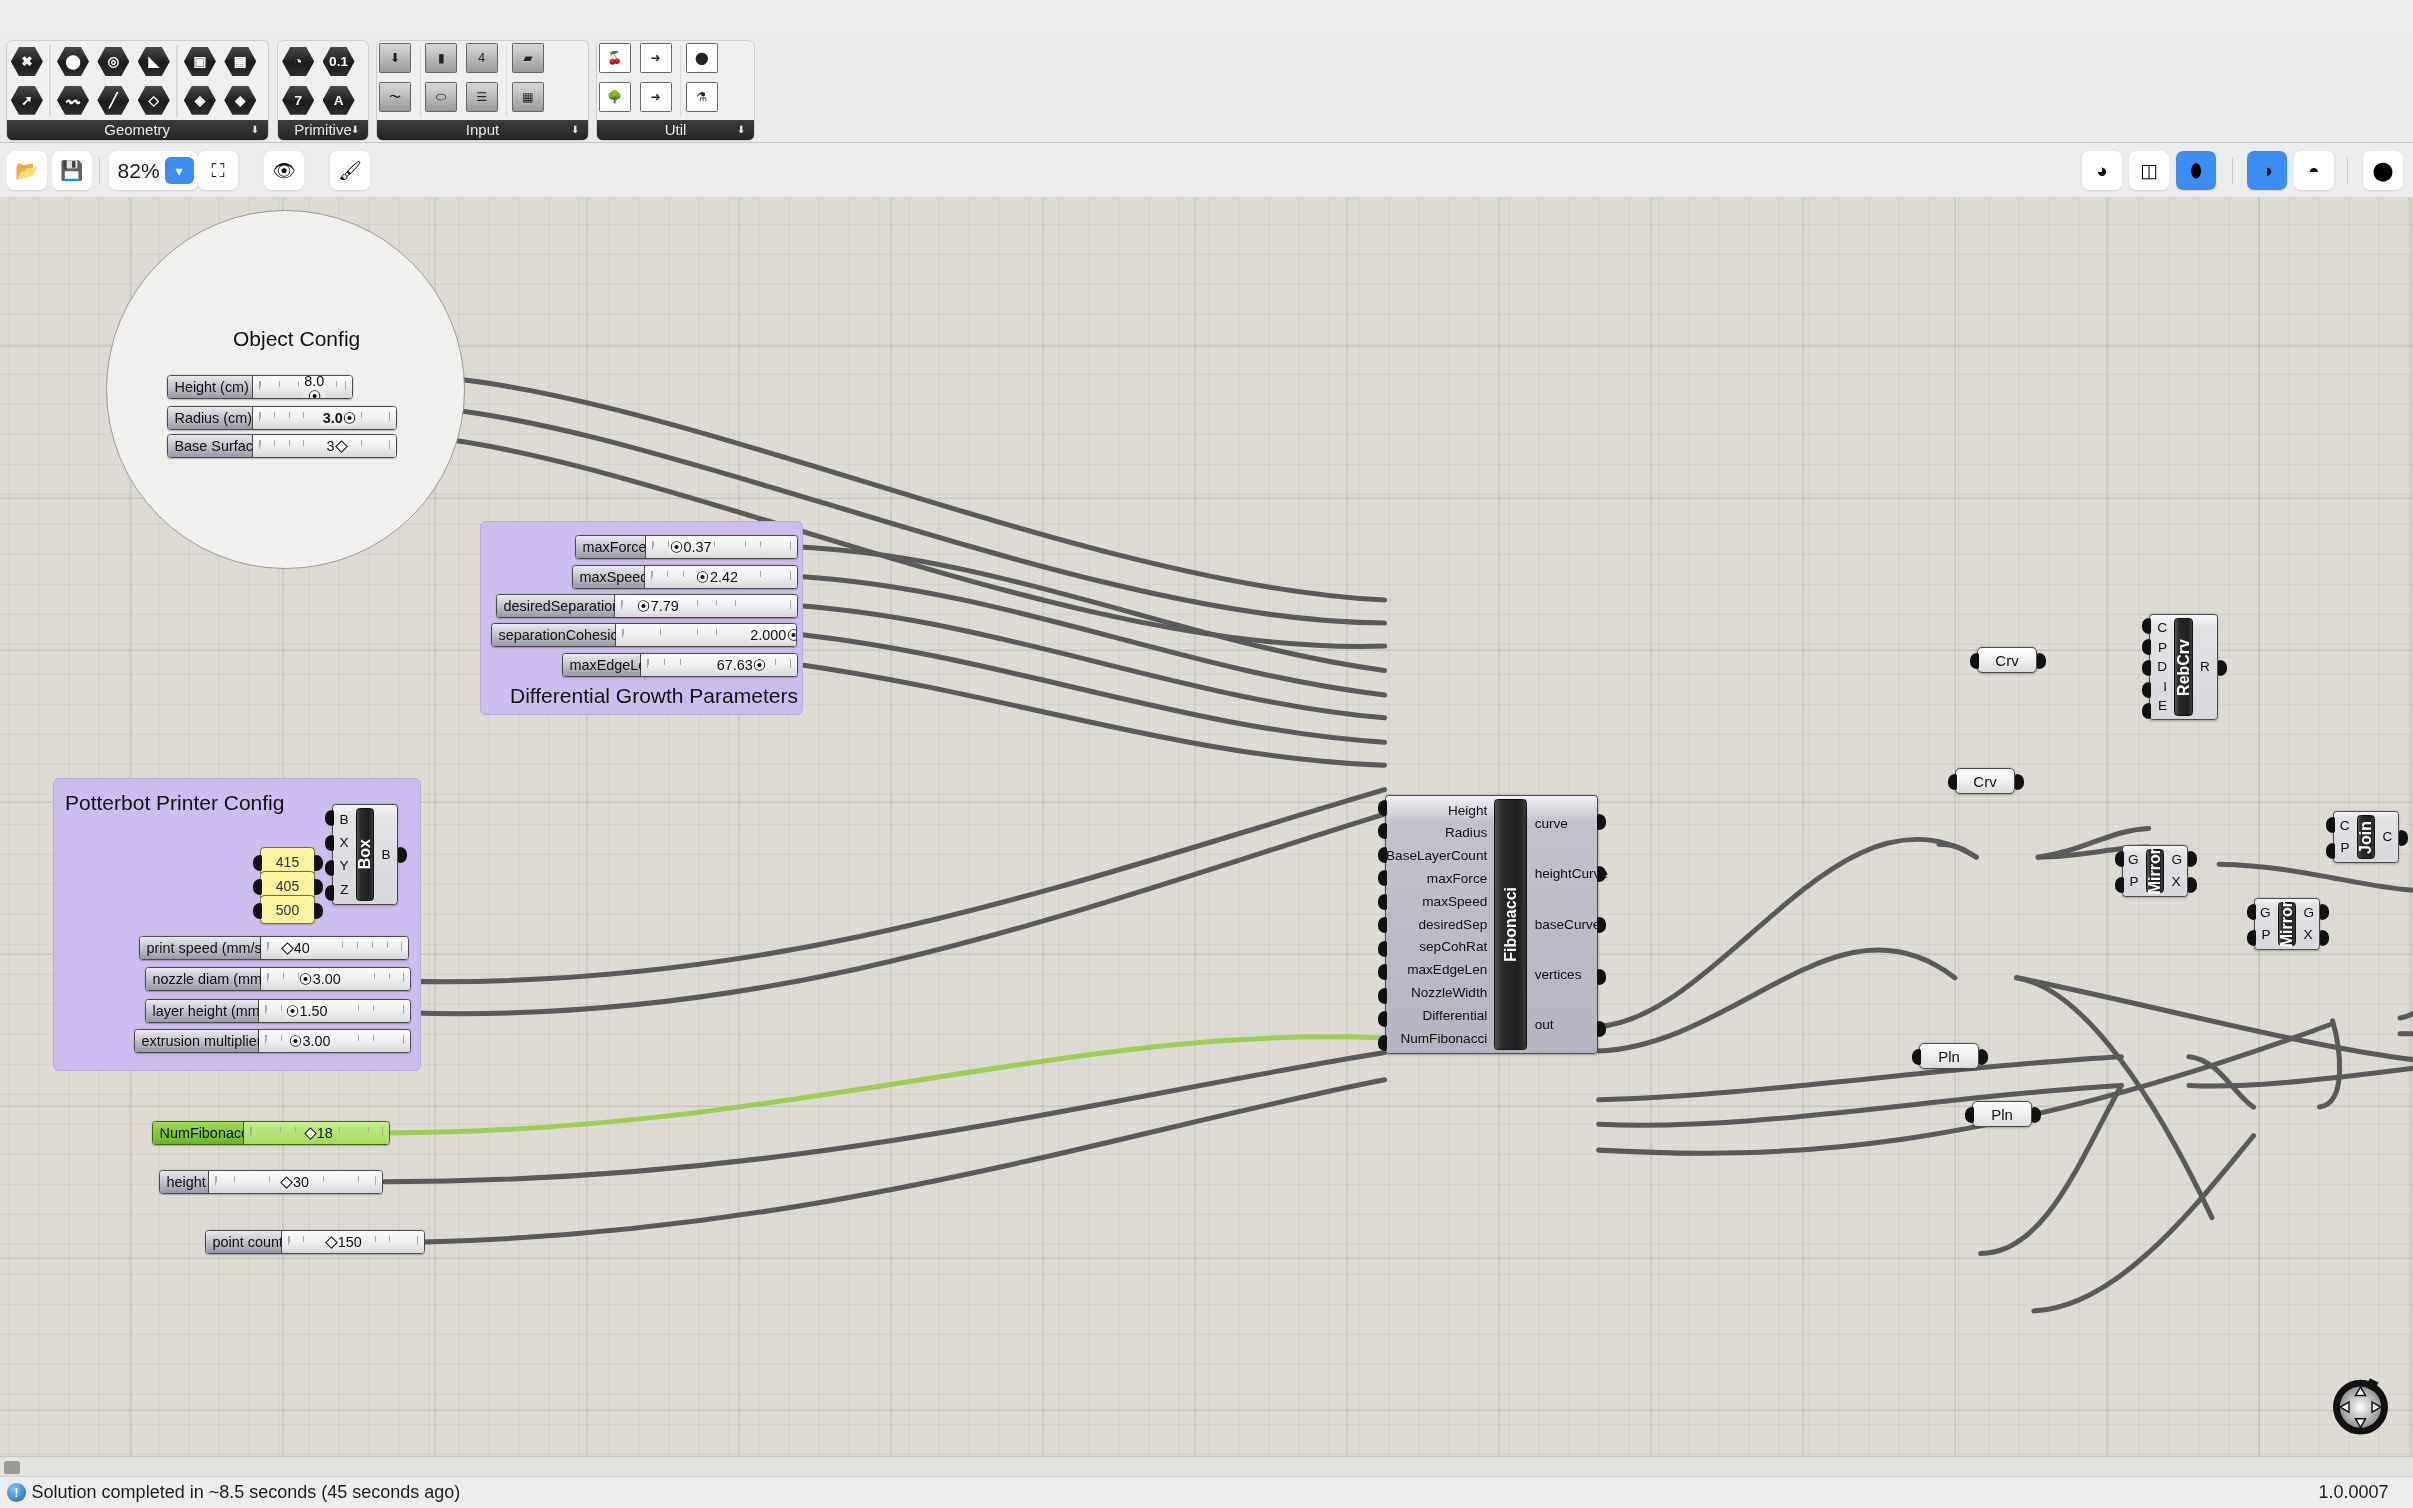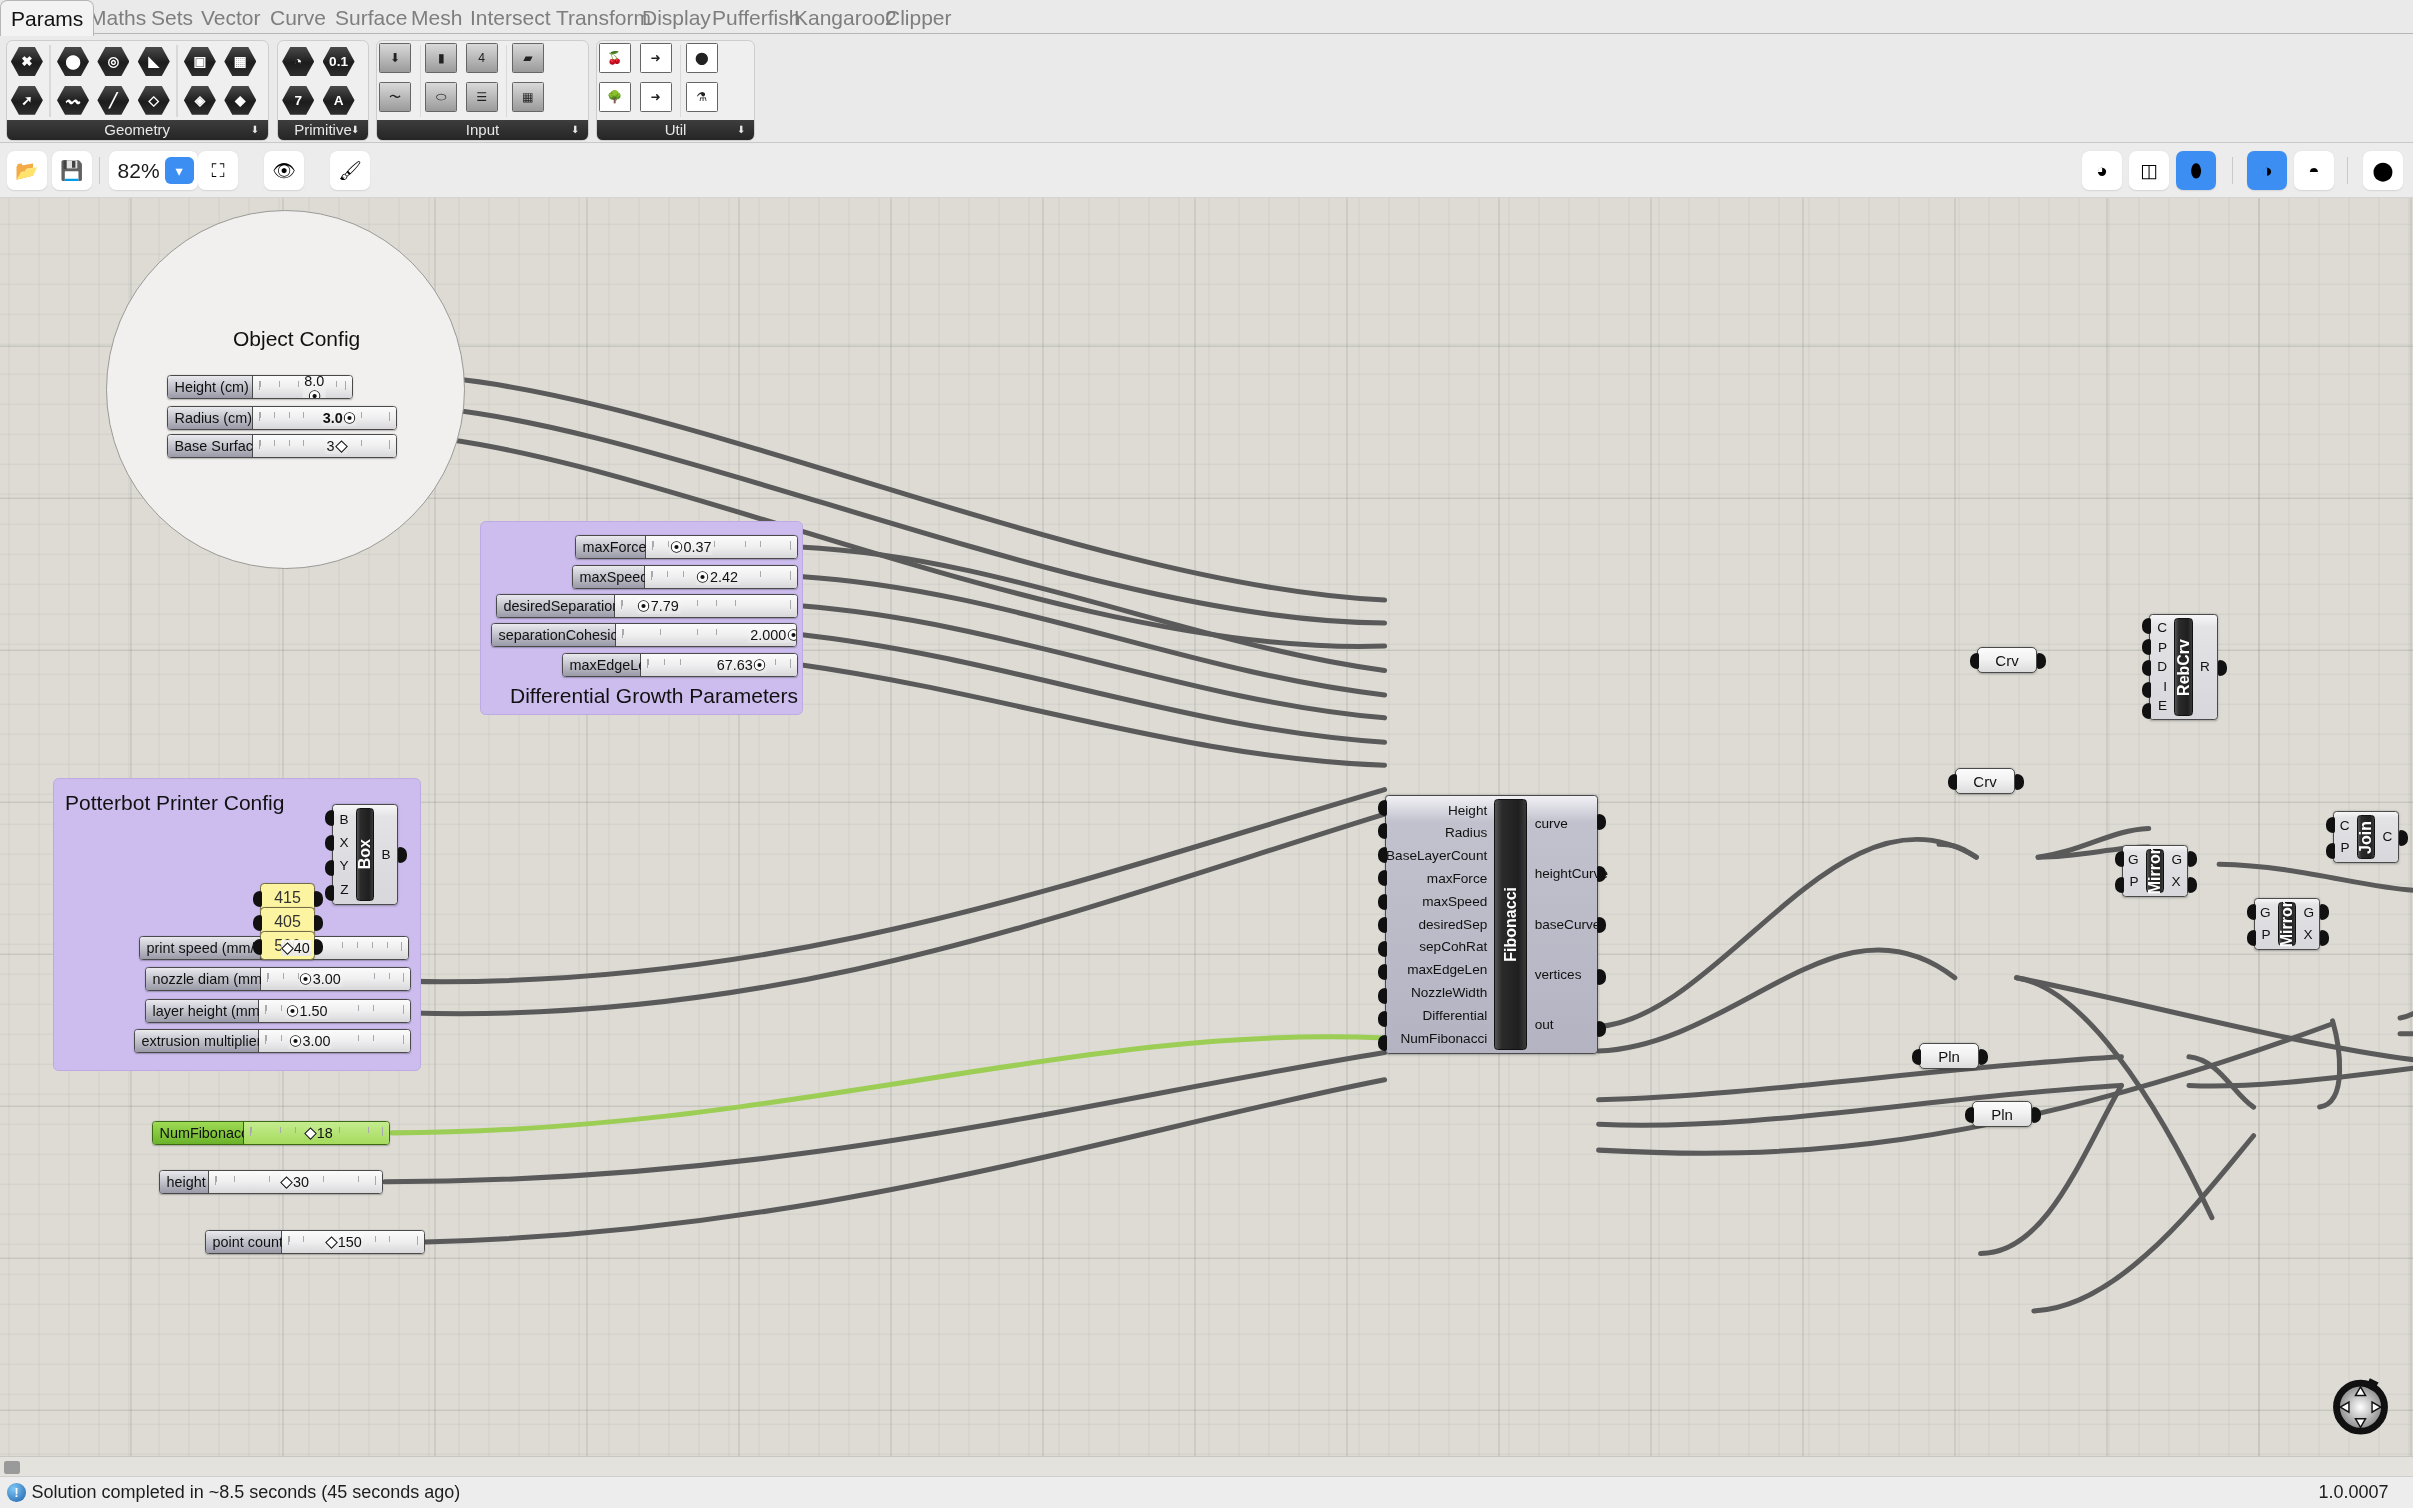--- a/index.html
+++ b/index.html
@@ -238,21 +238,6 @@
 
 <div id="app">
 
-  <div id="menubar">
-      <div class="menu-tab active" style="left: 0px;">Params</div>
-      <div class="menu-tab" style="left: 79px;">Maths</div>
-      <div class="menu-tab" style="left: 141px;">Sets</div>
-      <div class="menu-tab" style="left: 191px;">Vector</div>
-      <div class="menu-tab" style="left: 260px;">Curve</div>
-      <div class="menu-tab" style="left: 325px;">Surface</div>
-      <div class="menu-tab" style="left: 401px;">Mesh</div>
-      <div class="menu-tab" style="left: 460px;">Intersect</div>
-      <div class="menu-tab" style="left: 546px;">Transform</div>
-      <div class="menu-tab" style="left: 632px;">Display</div>
-      <div class="menu-tab" style="left: 702px;">Pufferfish</div>
-      <div class="menu-tab" style="left: 784px;">Kangaroo2</div>
-      <div class="menu-tab" style="left: 875px;">Clipper</div>
-    </div>
 
   <div id="ribbon">
       <div class="tgroup" style="left: 5.7px; width: 263px;">

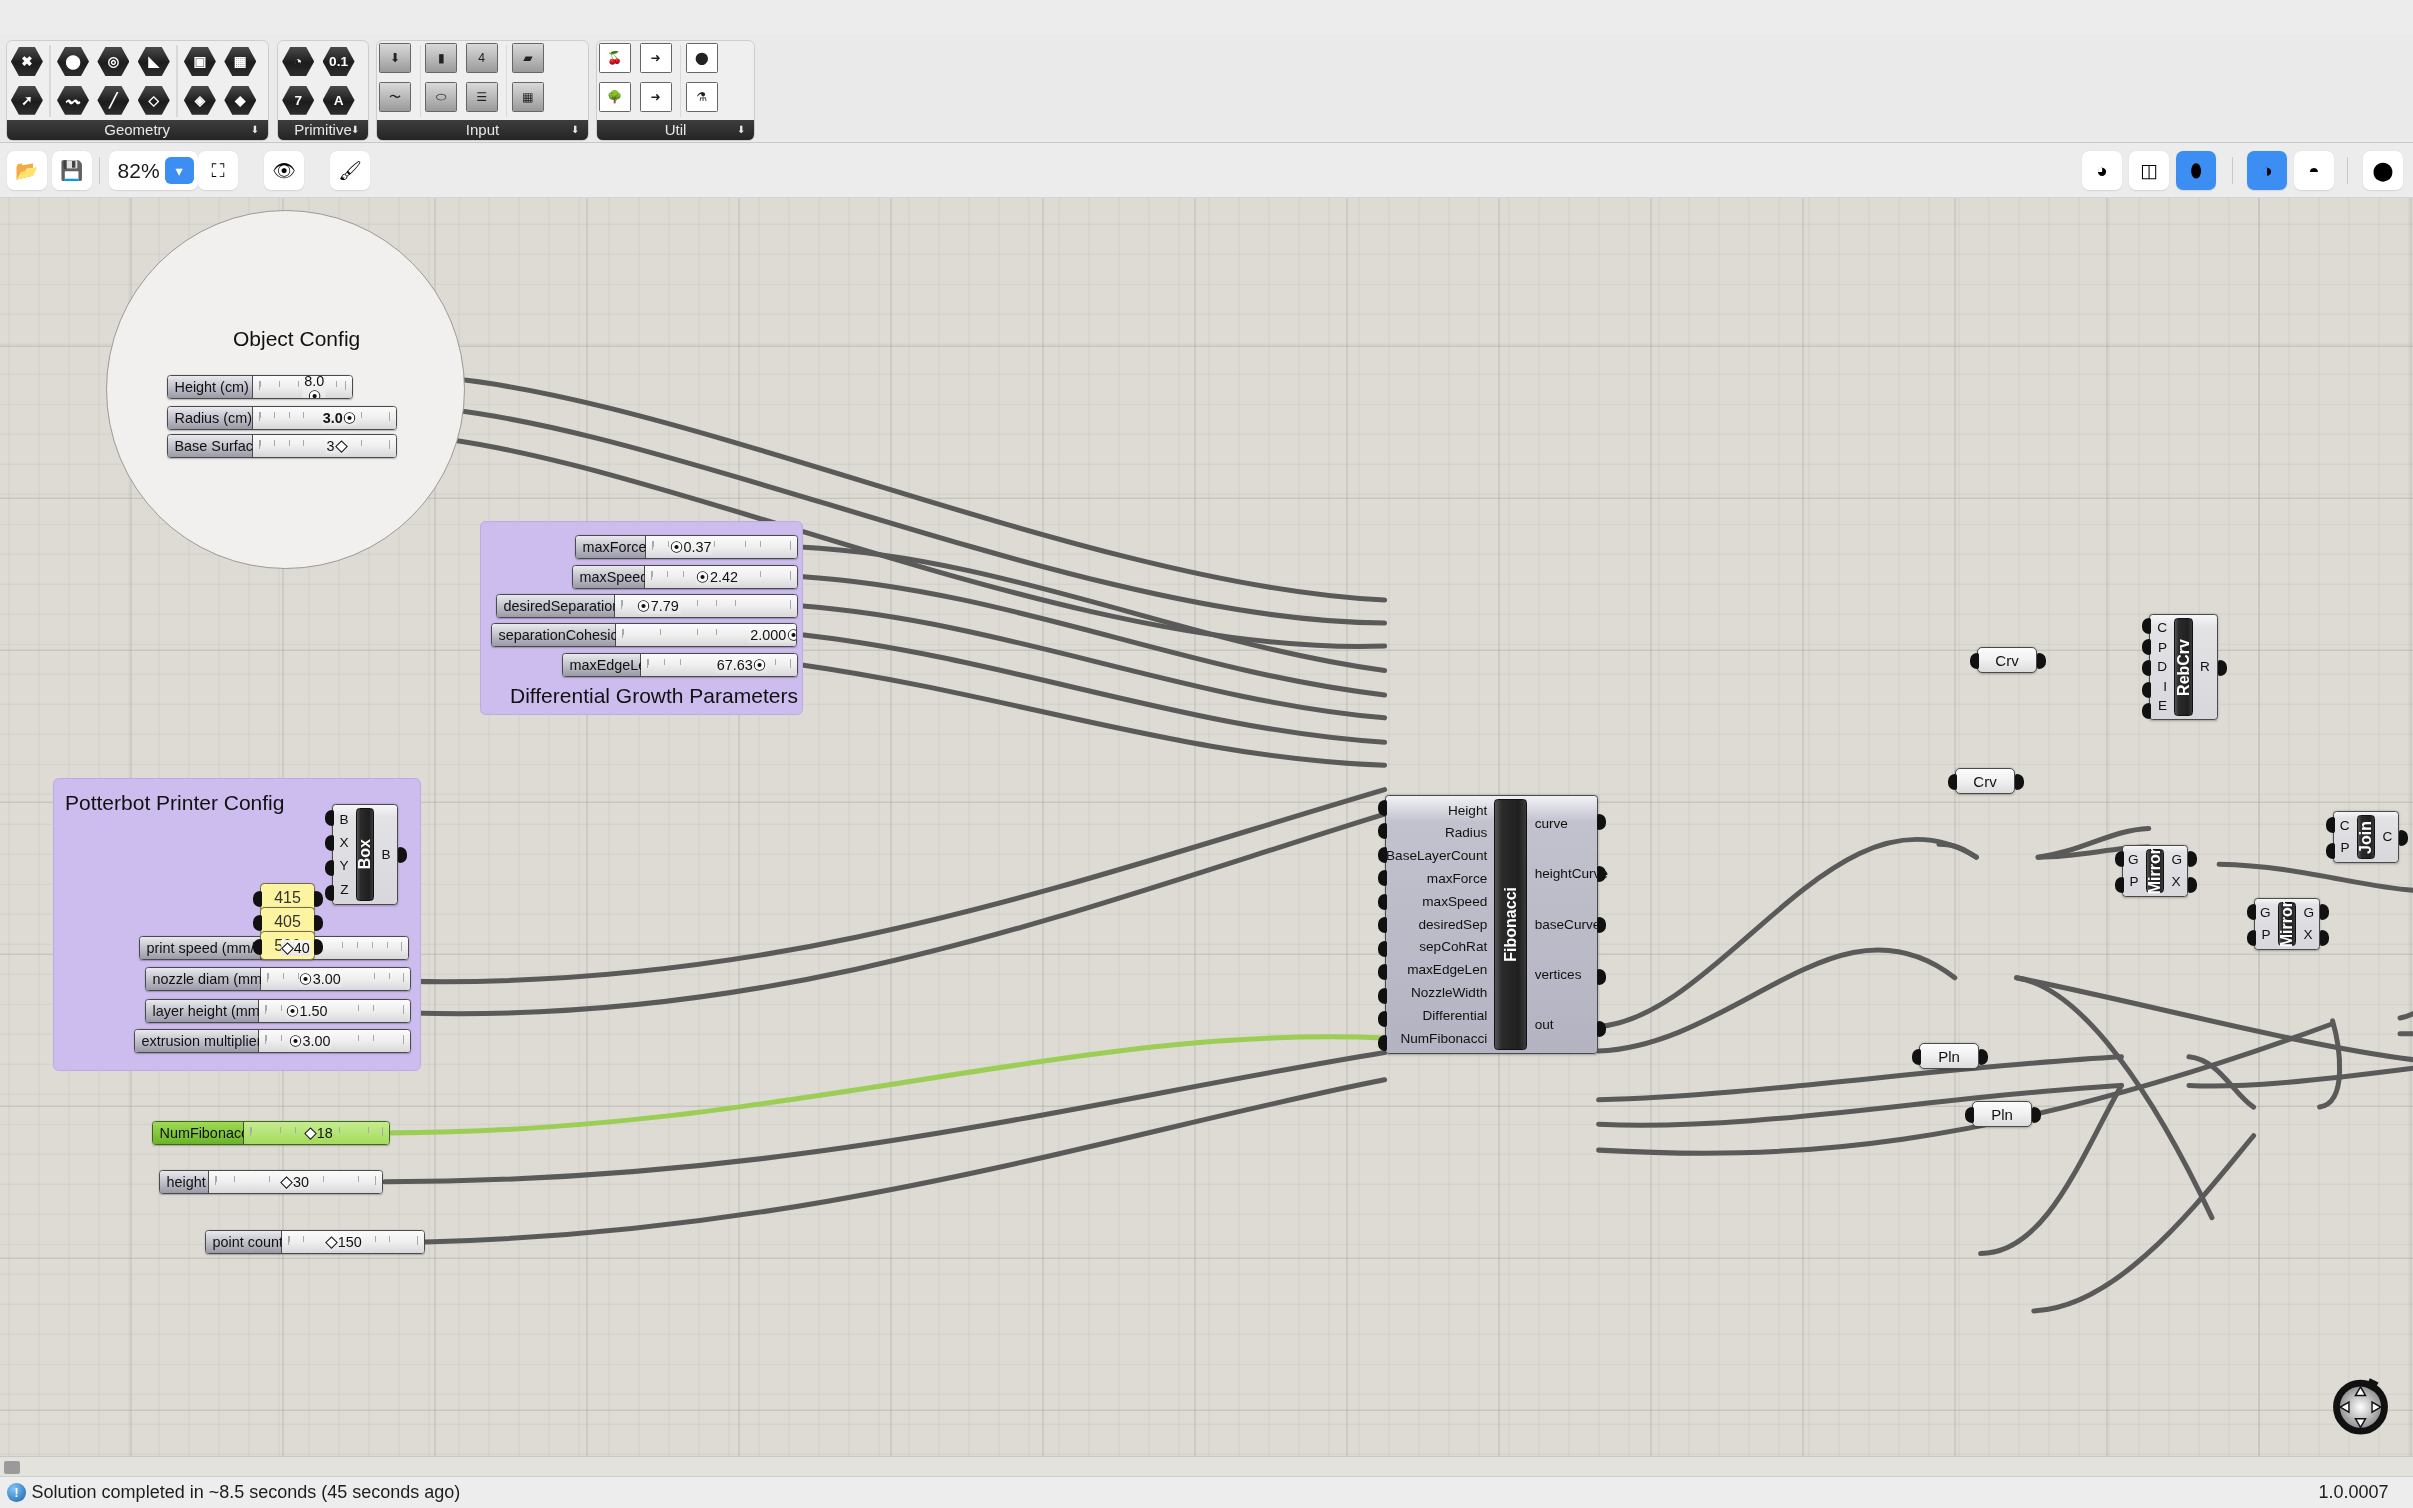--- a/index.html
+++ b/index.html
@@ -163,9 +163,8 @@
   .panel {
     position:absolute; background:#fcf4a0; border:0.7px solid #6f6d48;
     border-radius:4.3px; display:flex; align-items:center; justify-content:center;
-    font-size:16px; color:#333;
+    font-size:14px; color:#333;
     box-shadow:0 0.7px 1.4px rgba(0,0,0,.2);
-    margin-top:36px;
   }
 
   

